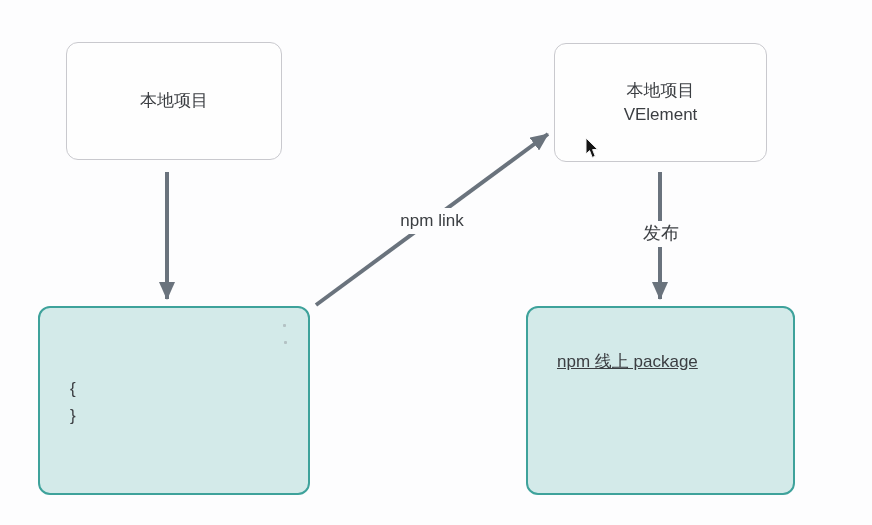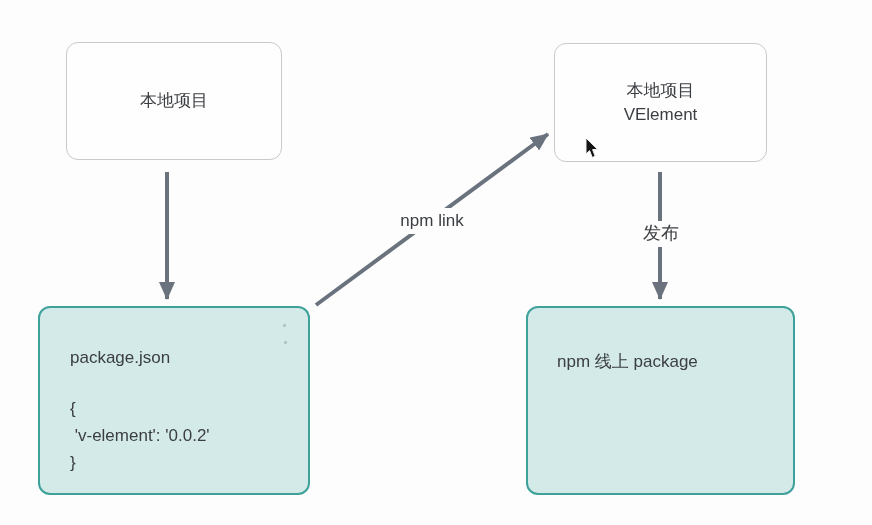--- a/index.html
+++ b/index.html
@@ -105,7 +105,6 @@
   </div>
 
   <div class="box box-teal" id="box-packagejson">
-    <div>package.json</div>
     <div class="code">
       <span class="code-line">{</span>
       <span class="code-line"> 'v-element': '0.0.2'</span>

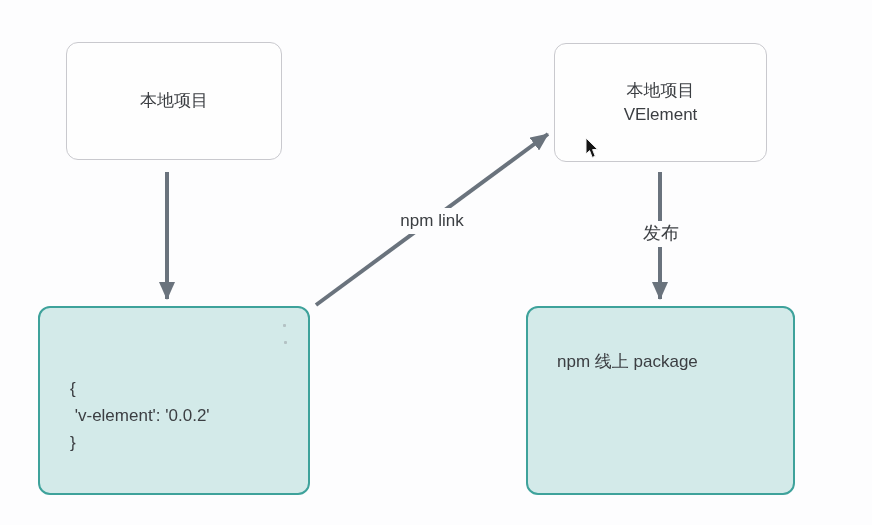--- a/index.html
+++ b/index.html
@@ -41,7 +41,7 @@
   #box-packagejson{ left: 38px;  top: 306px; width: 272px; height: 189px;
                     padding: 40px 18px 0 30px; }
   #box-npmpackage { left: 526px; top: 306px; width: 269px; height: 189px;
-                    padding: 41px 18px 0 29px; line-height: 26px; }
+                    padding: 41px 18px 0 29px; line-height: 26px; text-decoration: underline; }
   .code {
     margin-top: 27px;
     font-size: 17px;

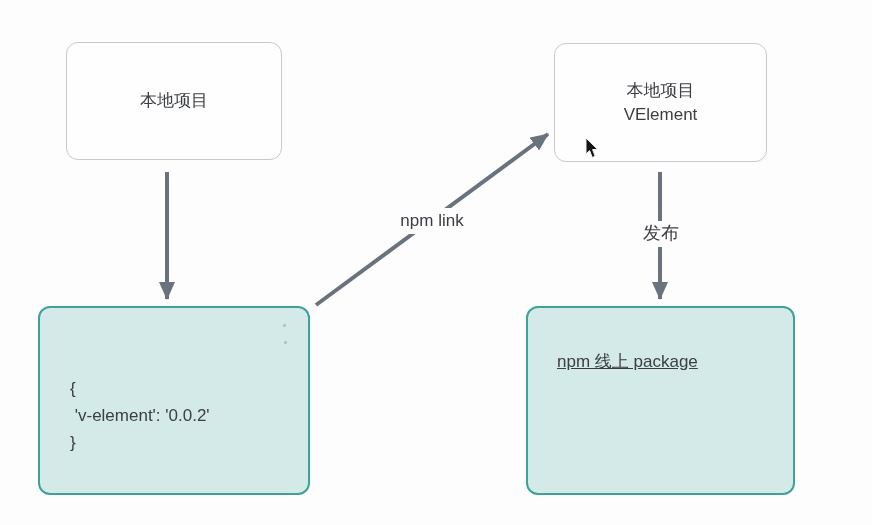--- a/index.html
+++ b/index.html
@@ -107,7 +107,6 @@
   <div class="box box-teal" id="box-packagejson">
     <div class="code">
       <span class="code-line">{</span>
-      <span class="code-line"> 'v-element': '0.0.2'</span>
       <span class="code-line">}</span>
     </div>
   </div>

